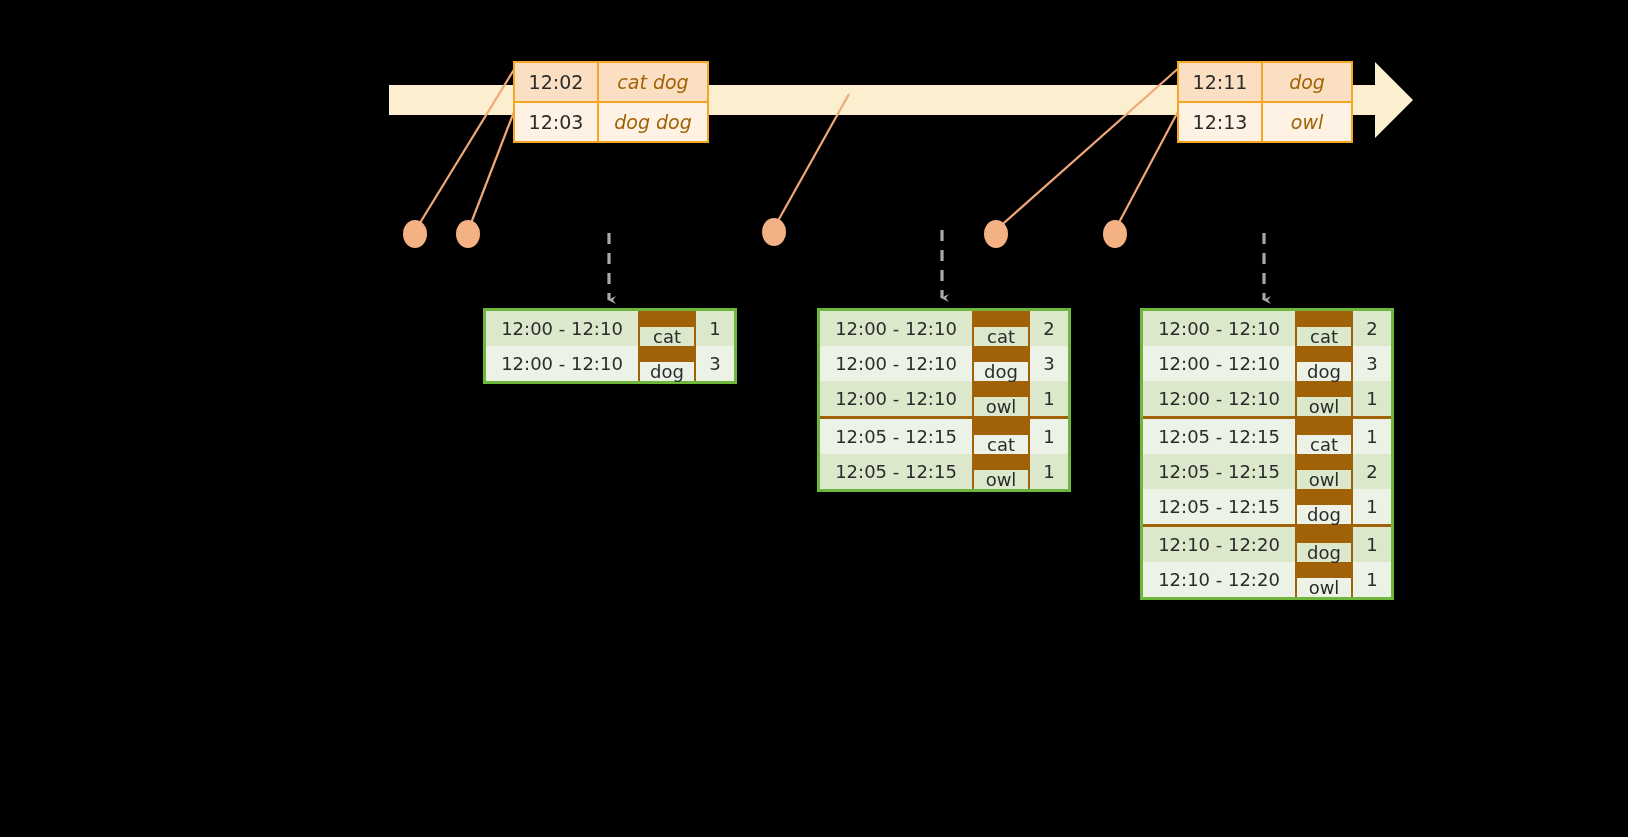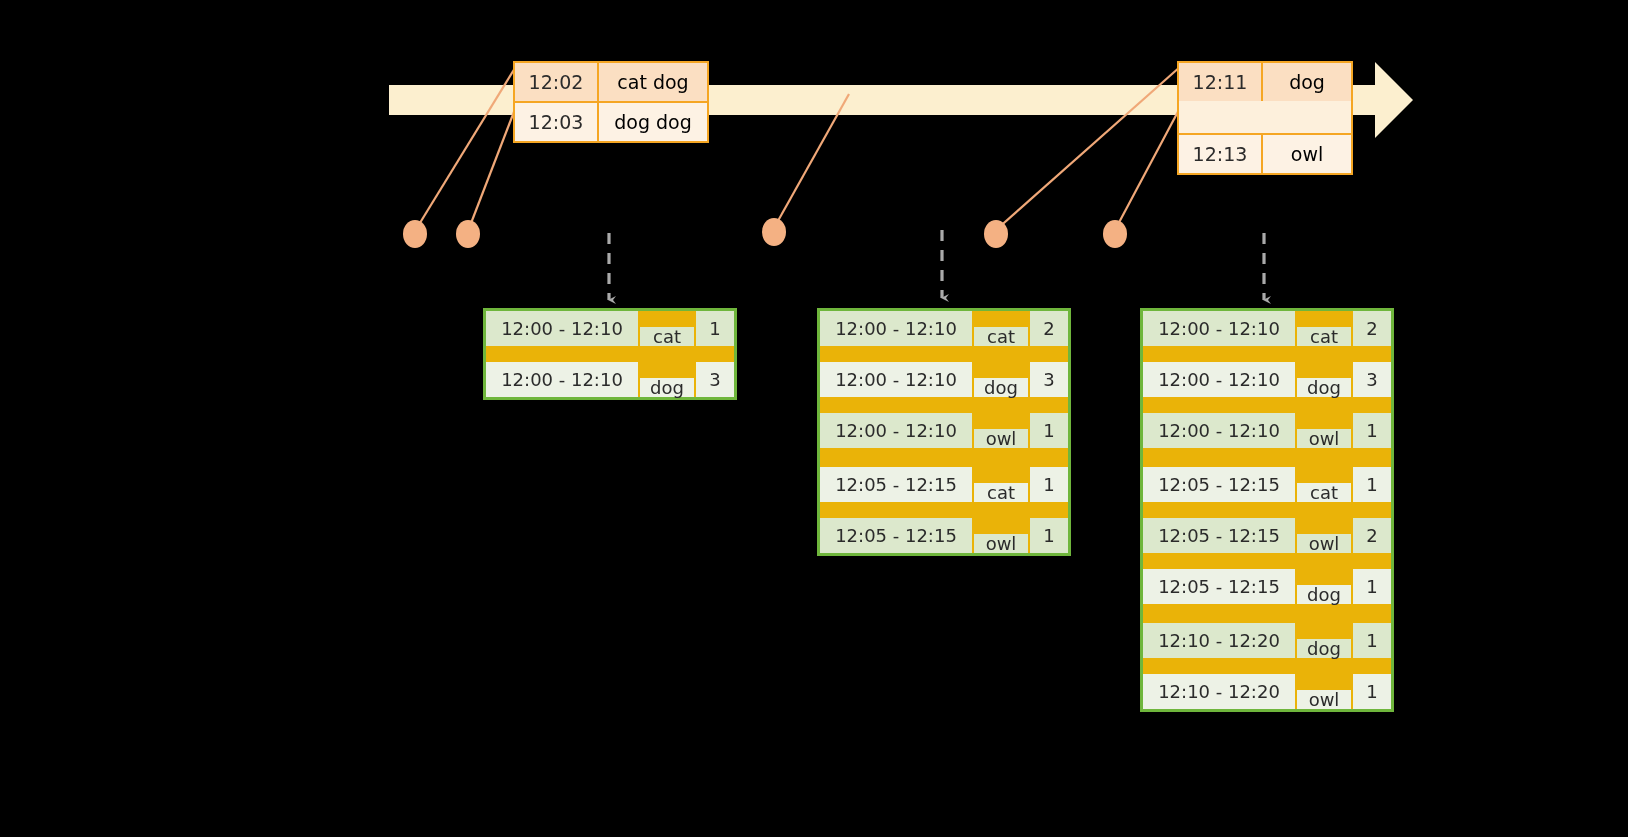--- a/index.html
+++ b/index.html
@@ -64,9 +64,10 @@
     align-items: center;
     justify-content: center;
     font-size: 19px;
-    color: #000000;
+    color: #a16207;
     padding: 0 14px;
     flex: 1;
+    font-style: italic;
   }
 
   

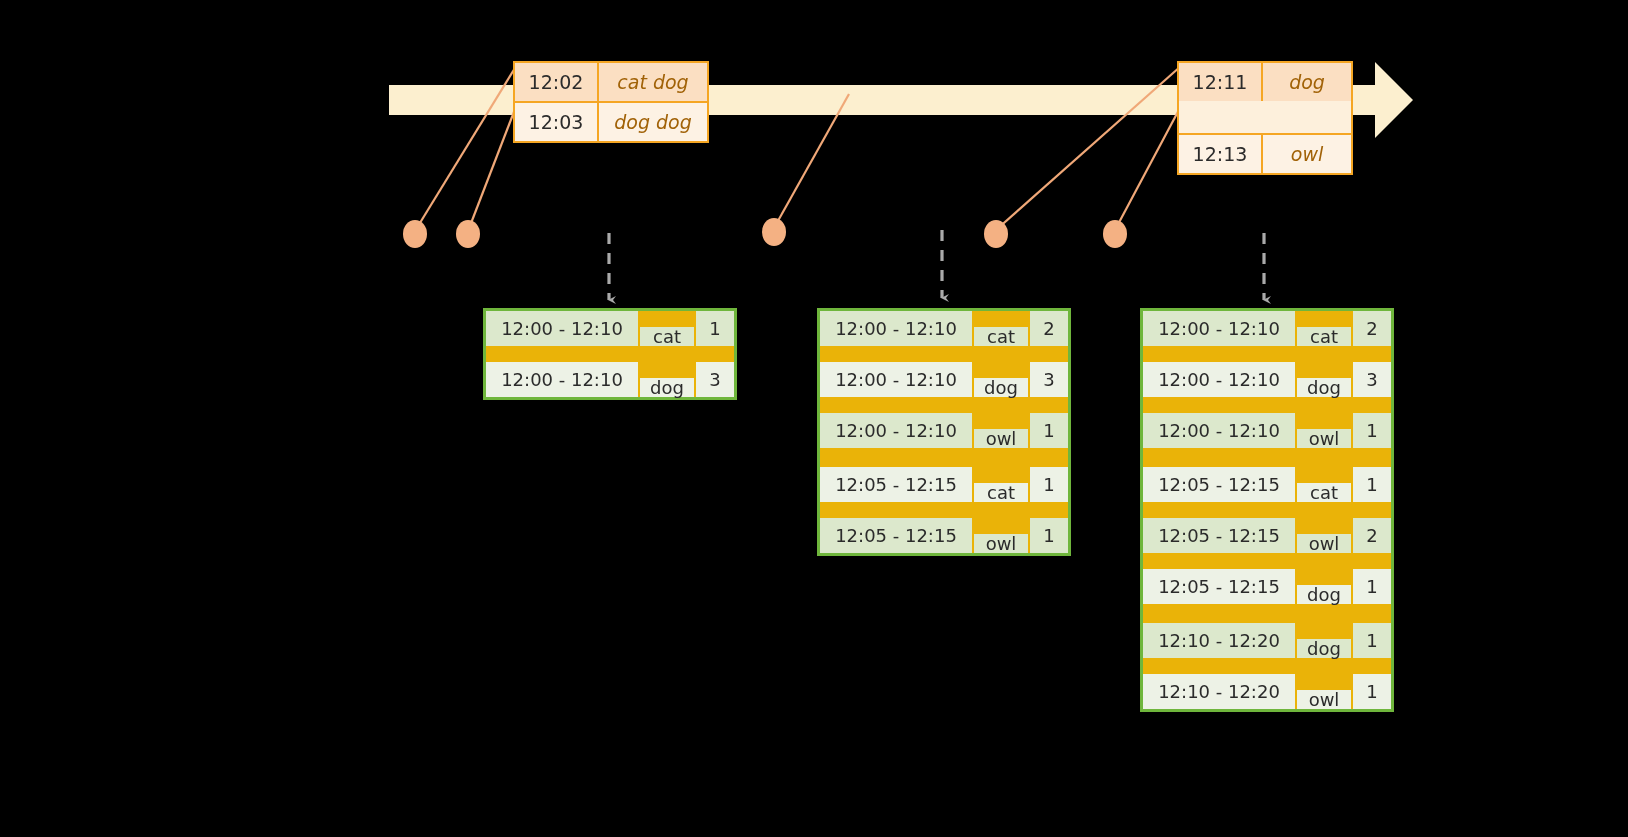--- a/index.html
+++ b/index.html
@@ -154,7 +154,7 @@
   </div>
 
 
-  <div class="event-box" style="left:1168px; top:61px; width:176px;gap:32px;">
+  <div class="event-box" style="left:1168px; top:61px; width:176px;">
     <div class="event-row shade-a">
       <div class="ev-time">12:11</div>
       <div class="ev-words">dog</div>

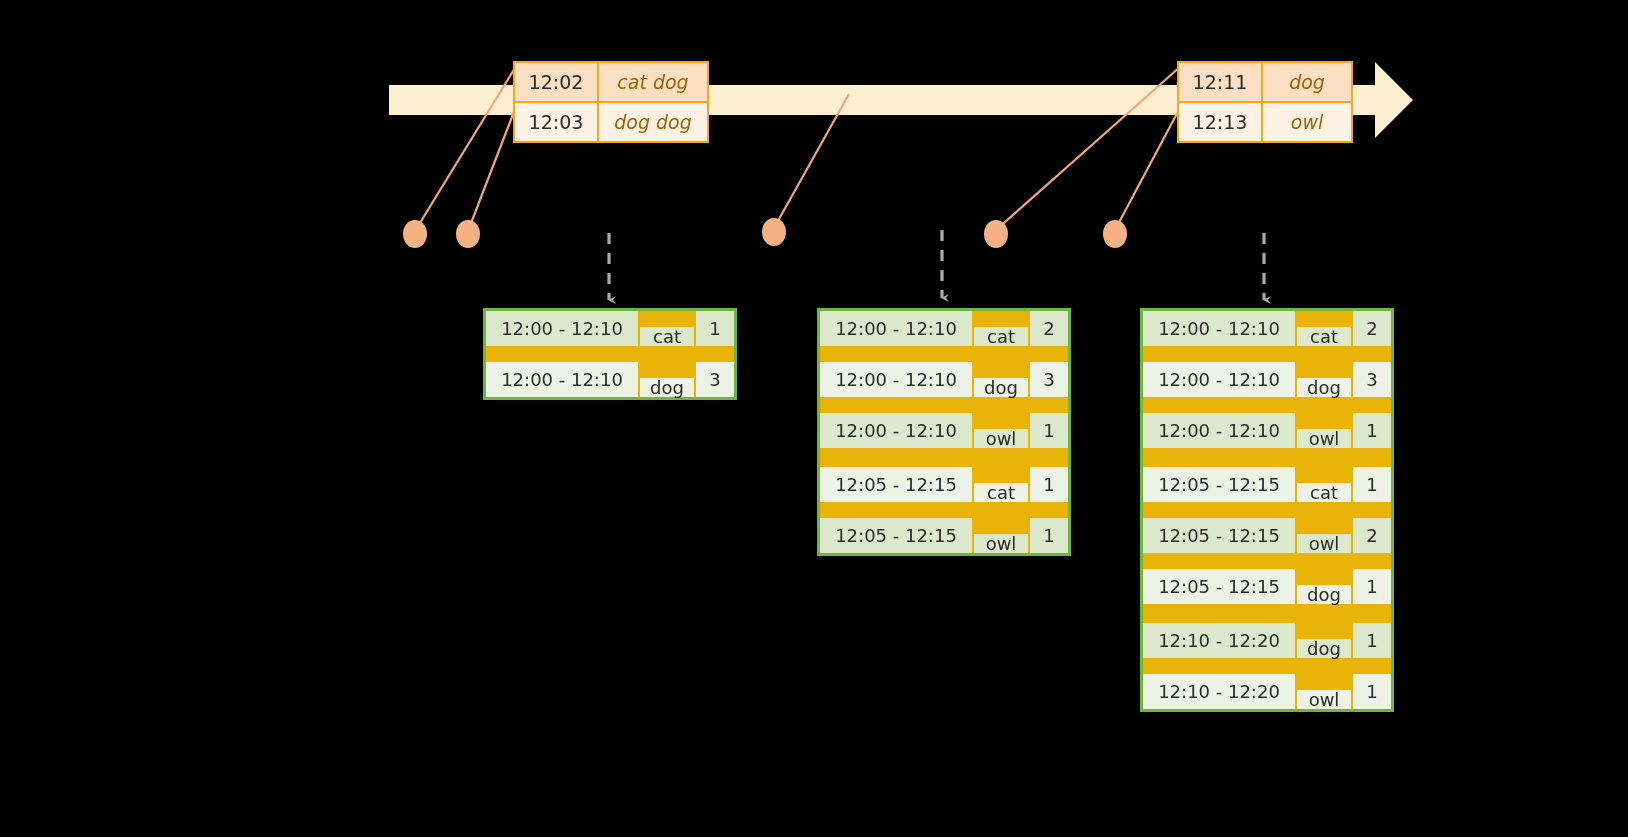--- a/index.html
+++ b/index.html
@@ -75,10 +75,10 @@
     position: absolute;
     border: 3px solid #6FB63C;
     box-sizing: border-box;
-    background: #eab308;
+    background: #a16207;
     display: flex;
     flex-direction: column;
-    gap: 16px;
+    gap: 0;
   }
   .res-row {
     display: flex;

